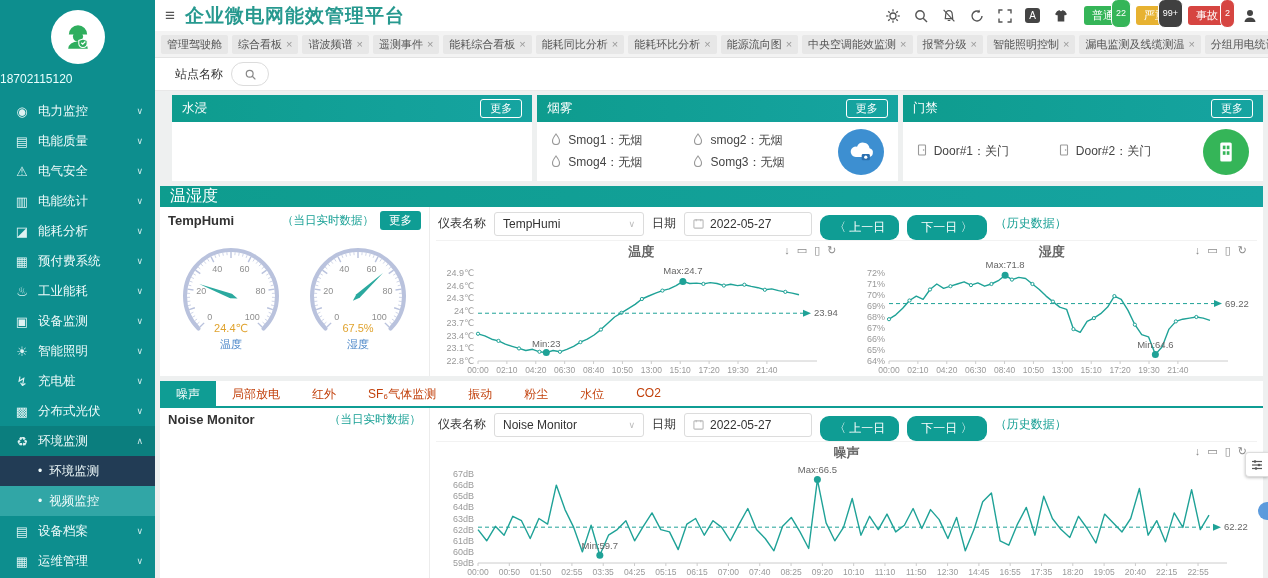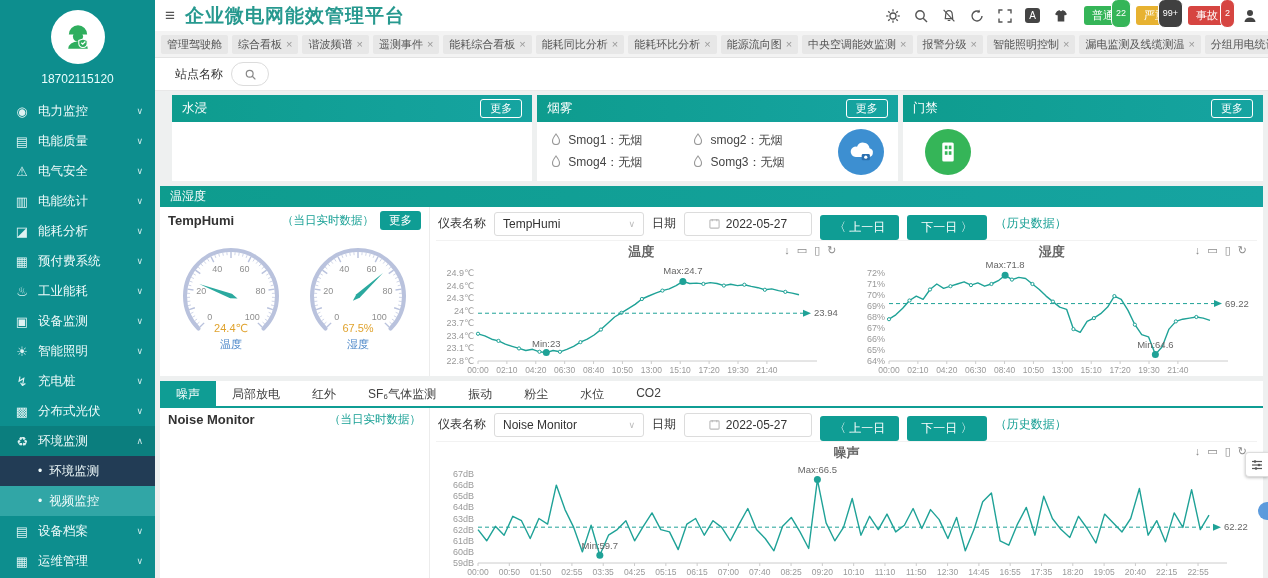--- a/index.html
+++ b/index.html
@@ -11,7 +11,7 @@
   .sidebar { width:155px; flex-shrink:0; background:#0d8e8e; color:#fff; overflow:hidden; }
   .avatar-wrap { text-align:center; padding-top:10px; }
   .avatar { width:54px; height:54px; border-radius:50%; background:#fff; margin:0 auto; display:flex; align-items:center; justify-content:center; cursor:pointer; }
-  .phone { text-align:center; color:#eafefe; font-size:12px; margin:8px 0 10px; }
+  .phone { text-align:left; color:#eafefe; font-size:12px; margin:8px 0 10px; }
   .menu-item { height:30px; display:flex; align-items:center; padding:0 12px; font-size:12.5px; color:#f0fbfb; cursor:pointer; white-space:nowrap; }
   .menu-item.open { background:#0b7e7e; }
   .mi-icon { width:20px; font-size:13px; opacity:.92; text-align:center; }

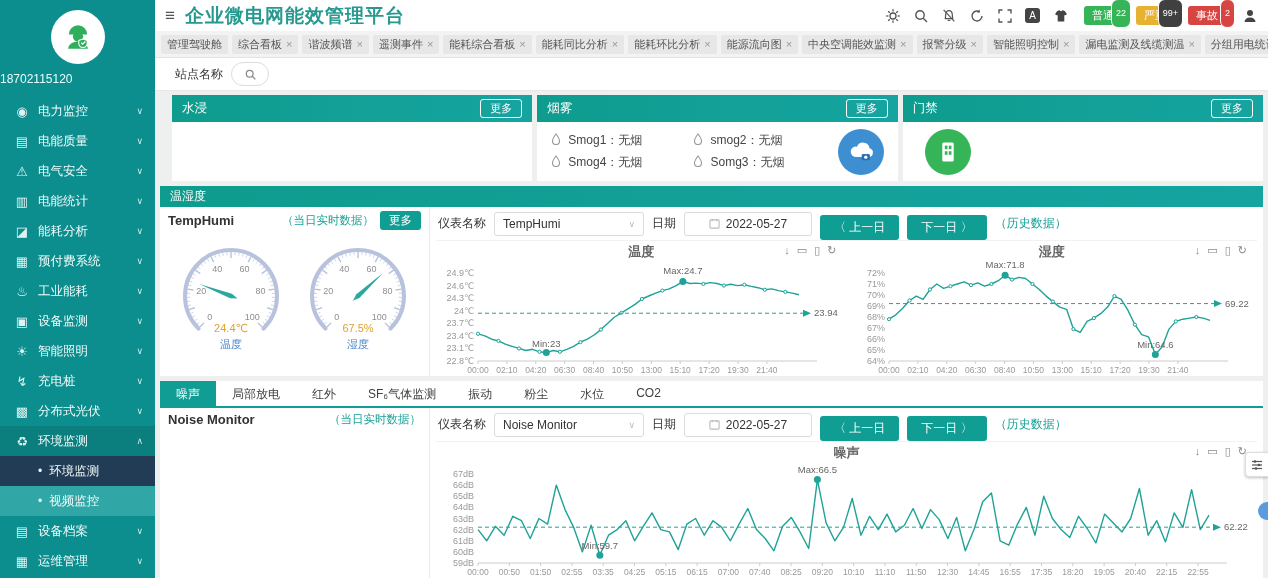--- a/index.html
+++ b/index.html
@@ -388,6 +388,22 @@
               <button class="more-btn">更多</button>
             </div>
             <div class="panel-body">
+              <div class="p-items">
+                <div class="p-item">
+                  <span><svg width="10" height="12" viewBox="0 0 10 12">
+                      <rect x="1.5" y="1" width="7" height="10" rx="0.8" fill="none" stroke="#999" stroke-width="1.1"></rect>
+                      <circle cx="6.6" cy="6" r="0.8" fill="#999"></circle>
+                    </svg></span>
+                  <span>Door#1：关门</span>
+                </div>
+                <div class="p-item">
+                  <span><svg width="10" height="12" viewBox="0 0 10 12">
+                      <rect x="1.5" y="1" width="7" height="10" rx="0.8" fill="none" stroke="#999" stroke-width="1.1"></rect>
+                      <circle cx="6.6" cy="6" r="0.8" fill="#999"></circle>
+                    </svg></span>
+                  <span>Door#2：关门</span>
+                </div>
+              </div>
               <div class="big-circle" style="background: rgb(53, 181, 88);">
                 <svg width="28" height="28" viewBox="0 0 22 22">
                   <rect x="6.5" y="3.5" width="9" height="15" rx="1.2" fill="#fff"></rect>

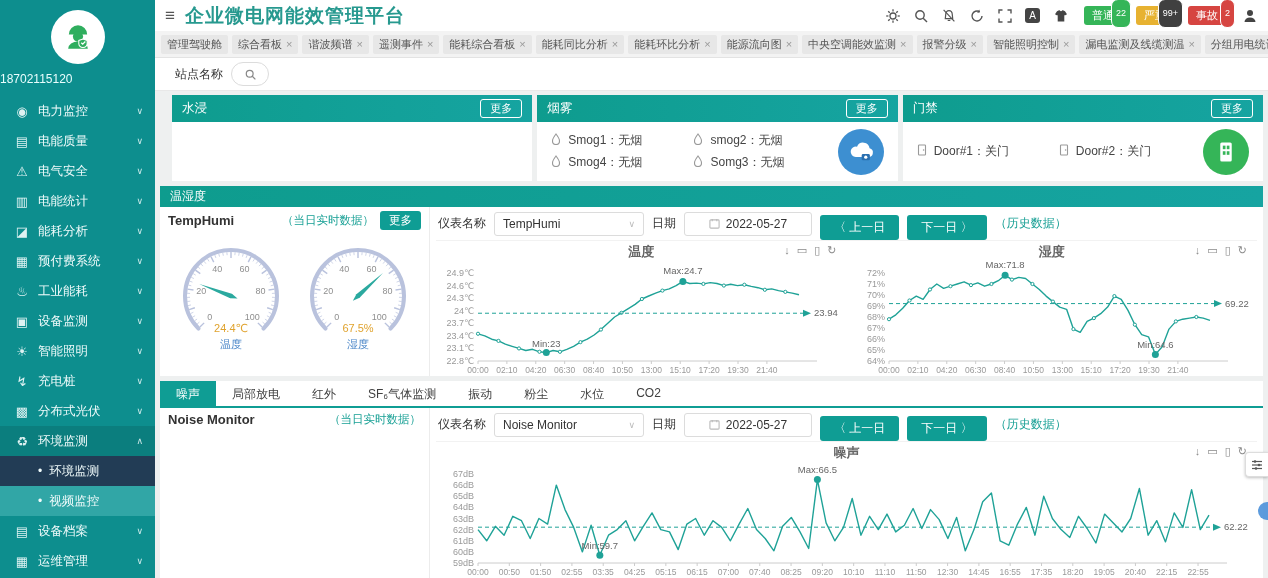--- a/index.html
+++ b/index.html
@@ -57,7 +57,7 @@
   .section { background:#fff; display:flex; flex-direction:column; min-height:0; }
   .th-section { height:190px; flex-shrink:0; }
   .noise-section { flex:1; }
-  .sec-head { height:21px; background:linear-gradient(90deg,#0e9c8e,#16a4a1); color:#fff; display:flex; align-items:center; padding:0 10px; font-size:12px; flex-shrink:0; }
+  .sec-head { height:21px; background:linear-gradient(90deg,#0e9c8e,#16a4a1); color:#fff; display:flex; align-items:center; padding:0 10px; font-size:16px; flex-shrink:0; }
   .sec-body { flex:1; display:flex; min-height:0; }
   .left-col { width:270px; flex-shrink:0; border-right:1px solid #ececec; display:flex; flex-direction:column; padding:4px 8px 0 8px; min-height:0; }
   .lc-titlerow { display:flex; align-items:center; gap:6px; flex-shrink:0; }

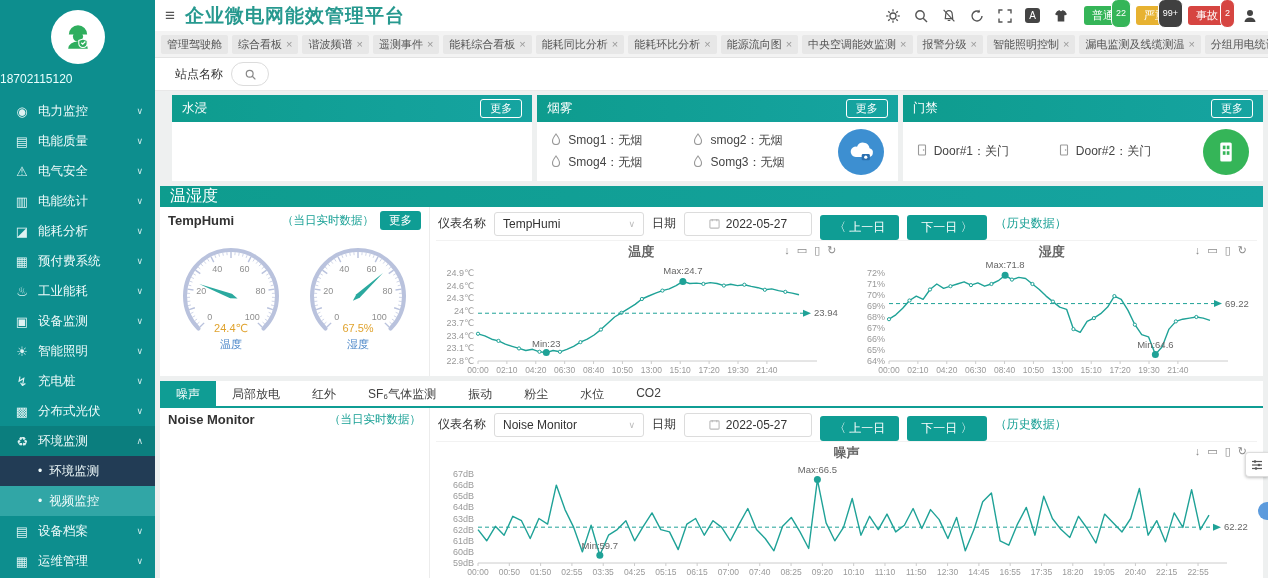--- a/index.html
+++ b/index.html
@@ -71,7 +71,7 @@
   .tb-label { color:#333; white-space:nowrap; }
   .select-box { width:150px; height:24px; border:1px solid #dcdcdc; border-radius:3px; display:flex; align-items:center; padding:0 8px; background:#fff; cursor:pointer; }
   .caret { margin-left:auto; color:#bbb; font-size:9px; }
-  .date-box { width:128px; height:24px; border:1px solid #dcdcdc; border-radius:3px; display:flex; align-items:center; gap:6px; padding:0 8px; background:#fff; cursor:pointer;justify-content:center; }
+  .date-box { width:128px; height:24px; border:1px solid #dcdcdc; border-radius:3px; display:flex; align-items:center; gap:6px; padding:0 8px; background:#fff; cursor:pointer; }
   .nav-btn { background:#0f9d94; color:#fff; border:none; border-radius:3px; padding:4px 14px; font-size:12px; cursor:pointer; white-space:nowrap; font-family:inherit;margin-top:8px; }
   .history { color:#18a095; white-space:nowrap; cursor:pointer; }
 

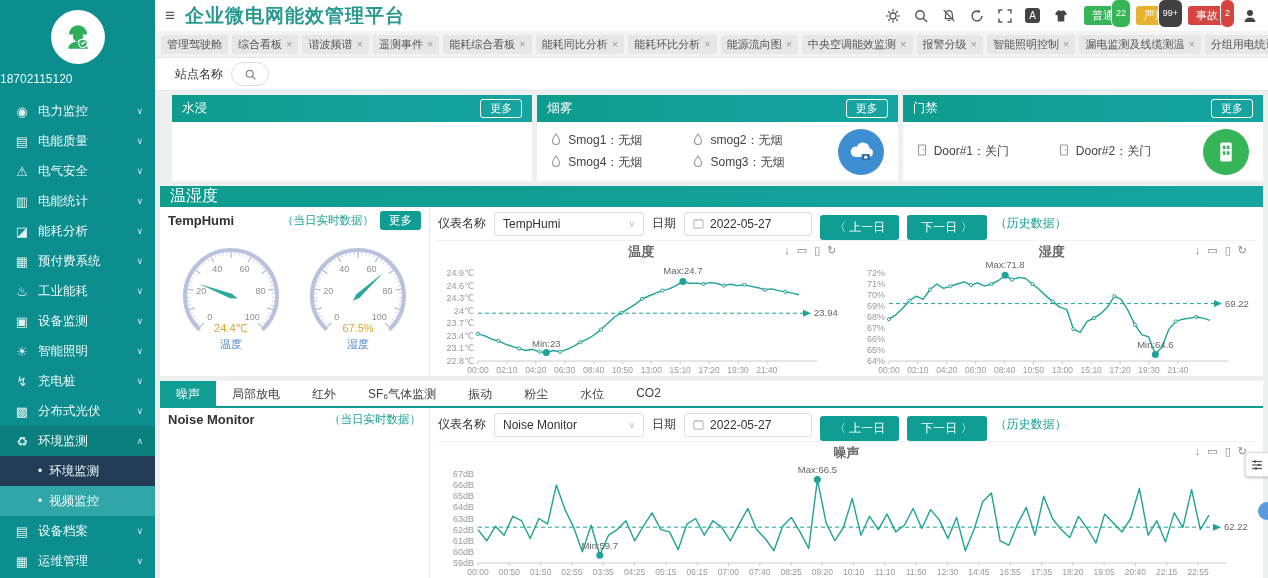--- a/index.html
+++ b/index.html
@@ -72,7 +72,7 @@
   .select-box { width:150px; height:24px; border:1px solid #dcdcdc; border-radius:3px; display:flex; align-items:center; padding:0 8px; background:#fff; cursor:pointer; }
   .caret { margin-left:auto; color:#bbb; font-size:9px; }
   .date-box { width:128px; height:24px; border:1px solid #dcdcdc; border-radius:3px; display:flex; align-items:center; gap:6px; padding:0 8px; background:#fff; cursor:pointer; }
-  .nav-btn { background:#0f9d94; color:#fff; border:none; border-radius:3px; padding:4px 14px; font-size:12px; cursor:pointer; white-space:nowrap; font-family:inherit;margin-top:8px; }
+  .nav-btn { background:#0f9d94; color:#fff; border:none; border-radius:9px; padding:4px 14px; font-size:12px; cursor:pointer; white-space:nowrap; font-family:inherit;margin-top:8px; }
   .history { color:#18a095; white-space:nowrap; cursor:pointer; }
 
   .charts-row { flex:1; display:flex; min-height:0; }

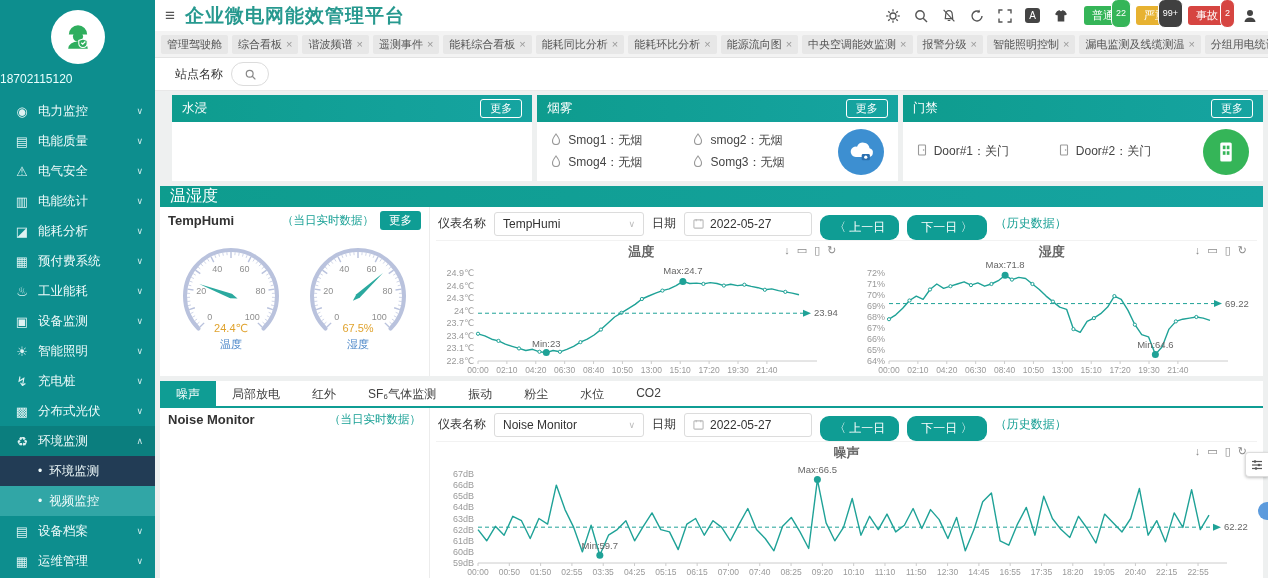--- a/index.html
+++ b/index.html
@@ -84,7 +84,7 @@
 
   
   .ntabs { height:27px; display:flex; align-items:stretch; background:#fff; border-bottom:2px solid #0f9d94; flex-shrink:0; overflow:hidden; }
-  .ntab { padding:5px 16px; font-size:12px; color:#404040; cursor:pointer; white-space:nowrap; }
+  .ntab { padding:5px 16px; font-size:12px; color:#c2410c; cursor:pointer; white-space:nowrap; }
   .ntab.active { background:#0f9d94; color:#fff; }
 
   .noise-center { flex:1; display:flex; flex-direction:column; align-items:center; justify-content:center; gap:12px; }

